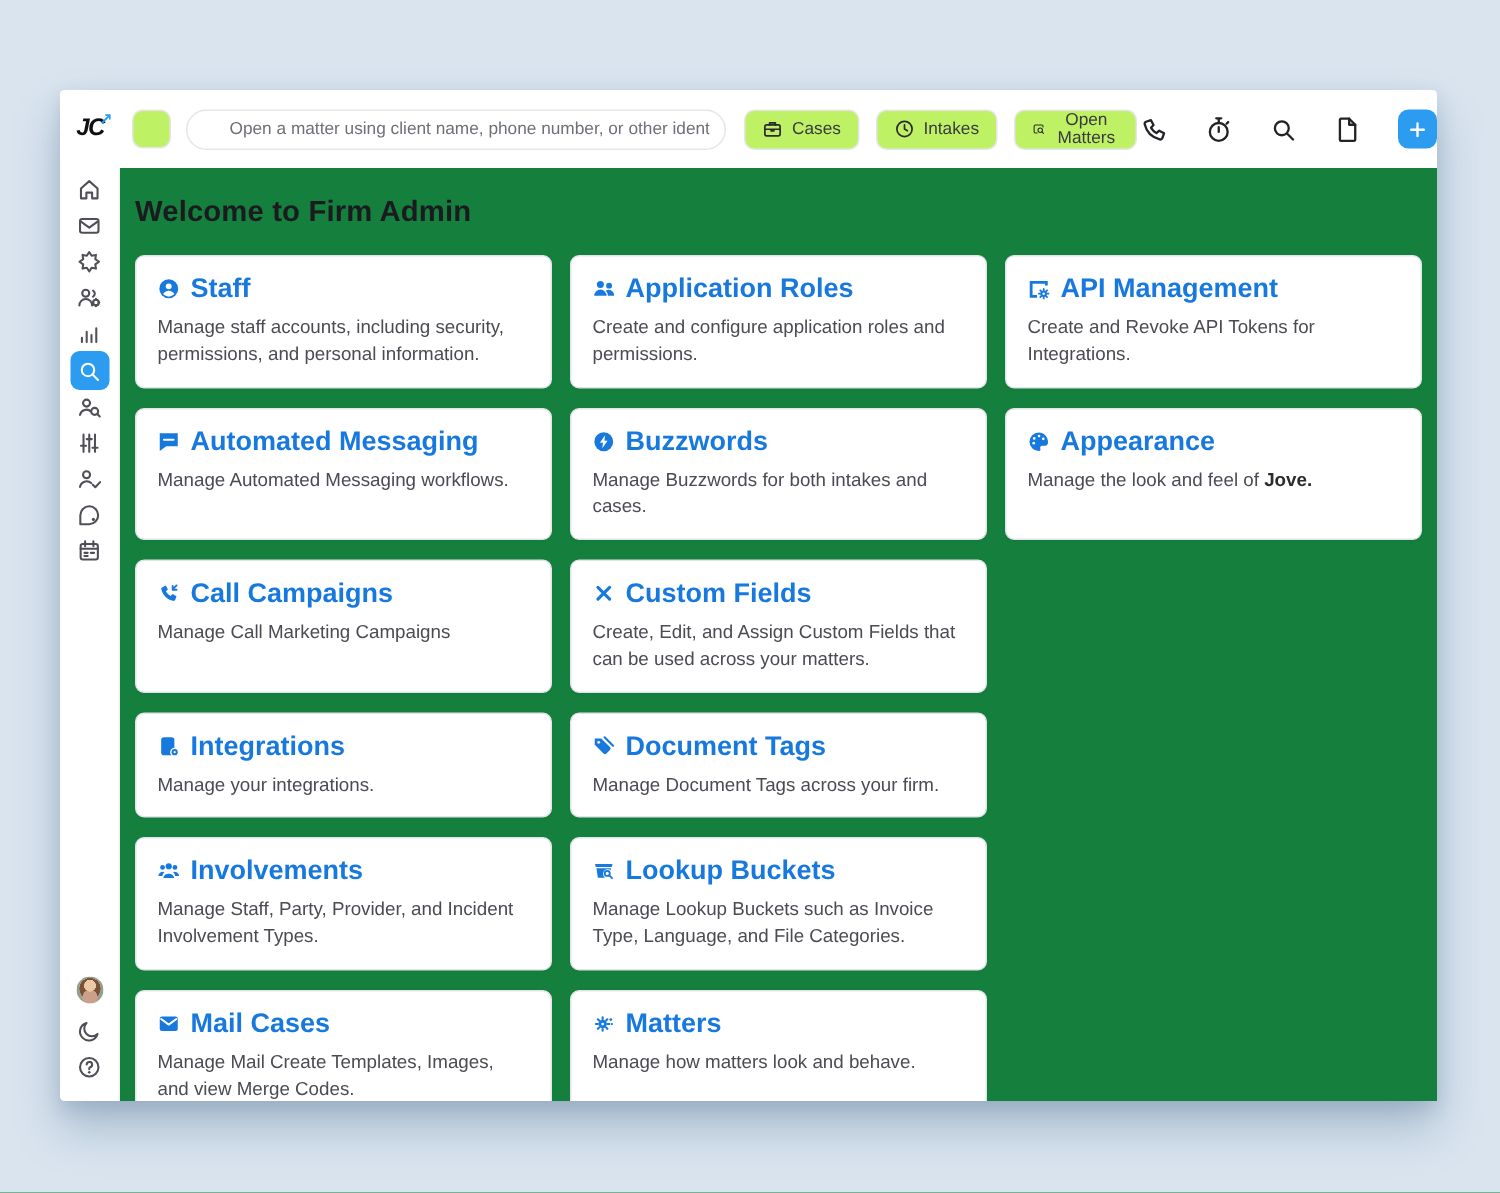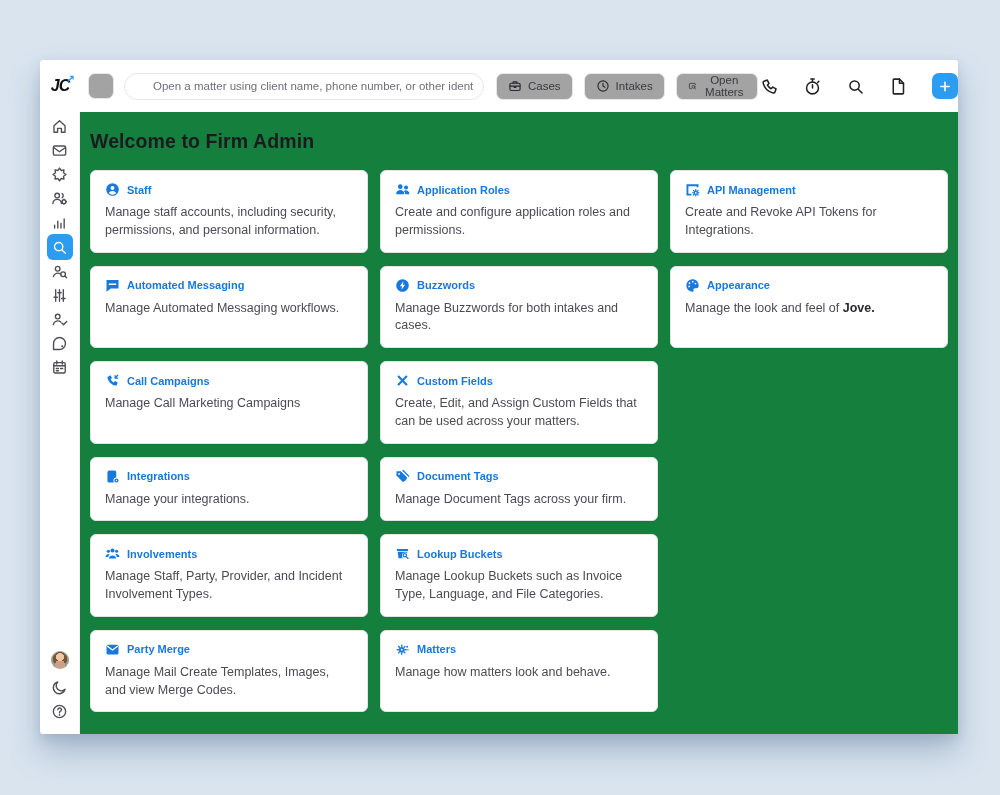--- a/index.html
+++ b/index.html
@@ -33,7 +33,7 @@
   }
   .tb-btn{
     display:flex;align-items:center;justify-content:center;
-    border:1px solid #e5e6ea;background:#a3a3a3;border-radius:7px;cursor:pointer;
+    border:1px solid #e5e6ea;background:#bef264;border-radius:7px;cursor:pointer;
   }
   .toggle-btn{width:26px;height:26px;margin-left:8px;color:#2a2a30;}
   .toggle-btn .ico{width:15px;height:15px;}

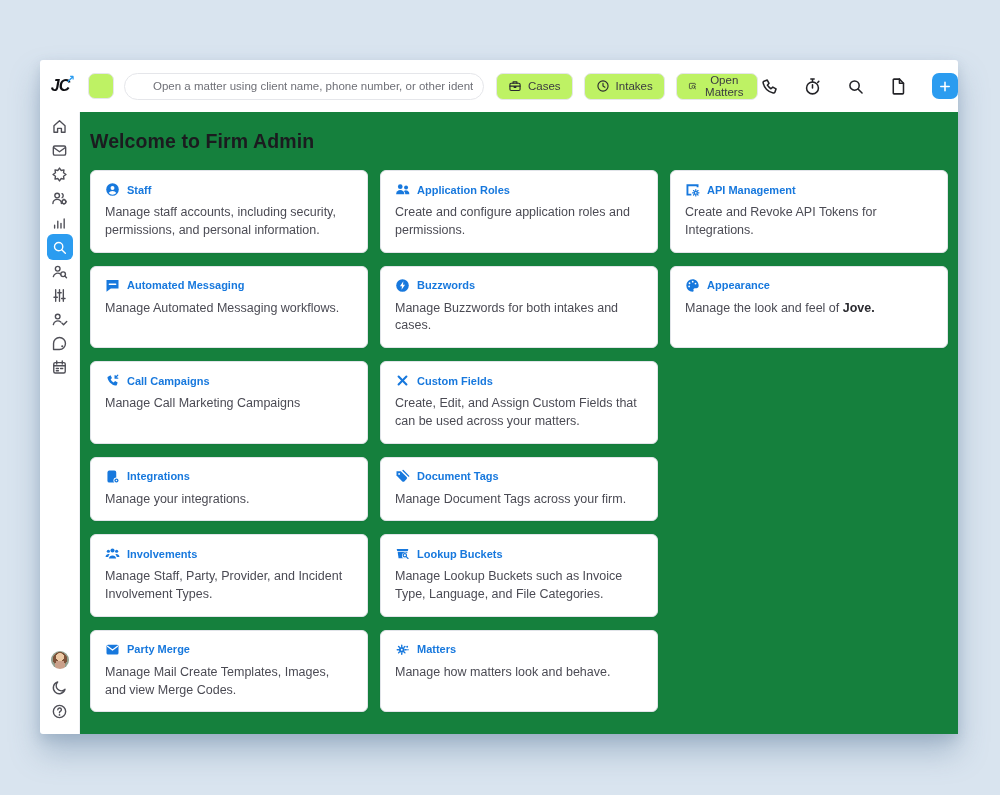--- a/index.html
+++ b/index.html
@@ -100,7 +100,7 @@
   }
   .card-head{
     display:flex;align-items:center;gap:7px;color:var(--accent);
-    font-weight:700;font-size:11px;margin-bottom:7px;
+    font-weight:700;font-size:18px;margin-bottom:7px;
   }
   .card-head .ico{width:15px;height:15px;color:var(--accent);flex:0 0 15px;}
   .card-desc{margin:0;font-size:12.5px;color:#4b4b54;line-height:1.42;}

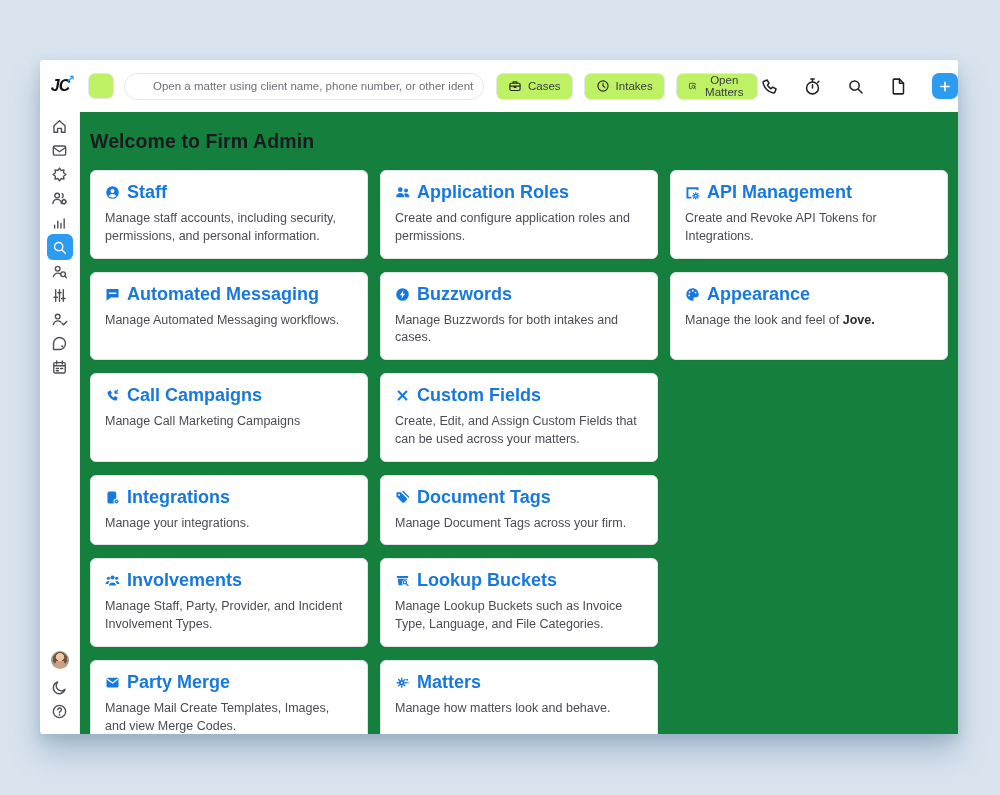--- a/index.html
+++ b/index.html
@@ -483,7 +483,7 @@
                   <path d="m2.6 4.6 5.4 4 5.4-4" stroke="#fff" stroke-width="1.4" fill="none" stroke-linecap="round" stroke-linejoin="round"></path>
                 </svg>
               </span>
-              <span>Party Merge</span>
+              <span>Mail Cases</span>
             </div>
             <p class="card-desc"><span>Manage Mail Create Templates, Images, and view Merge Codes.</span></p>
           </article>

